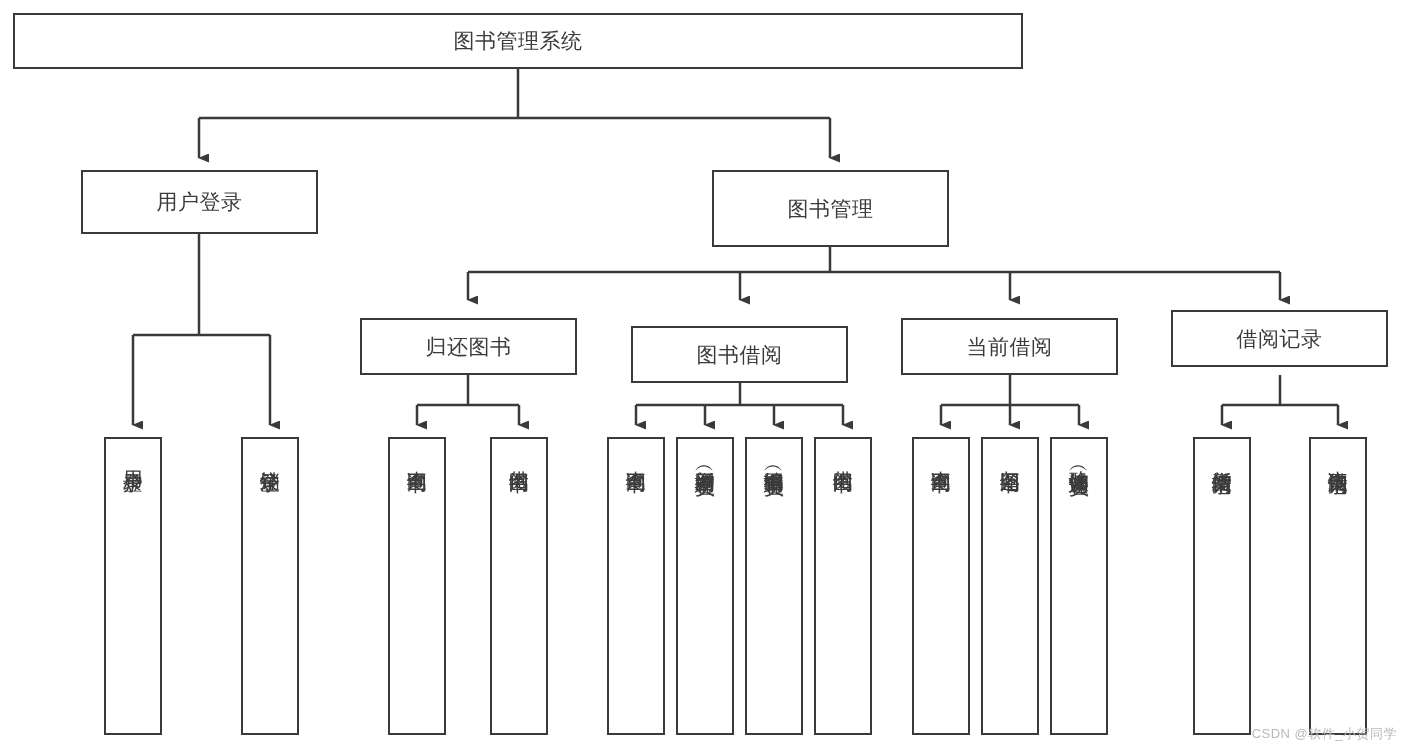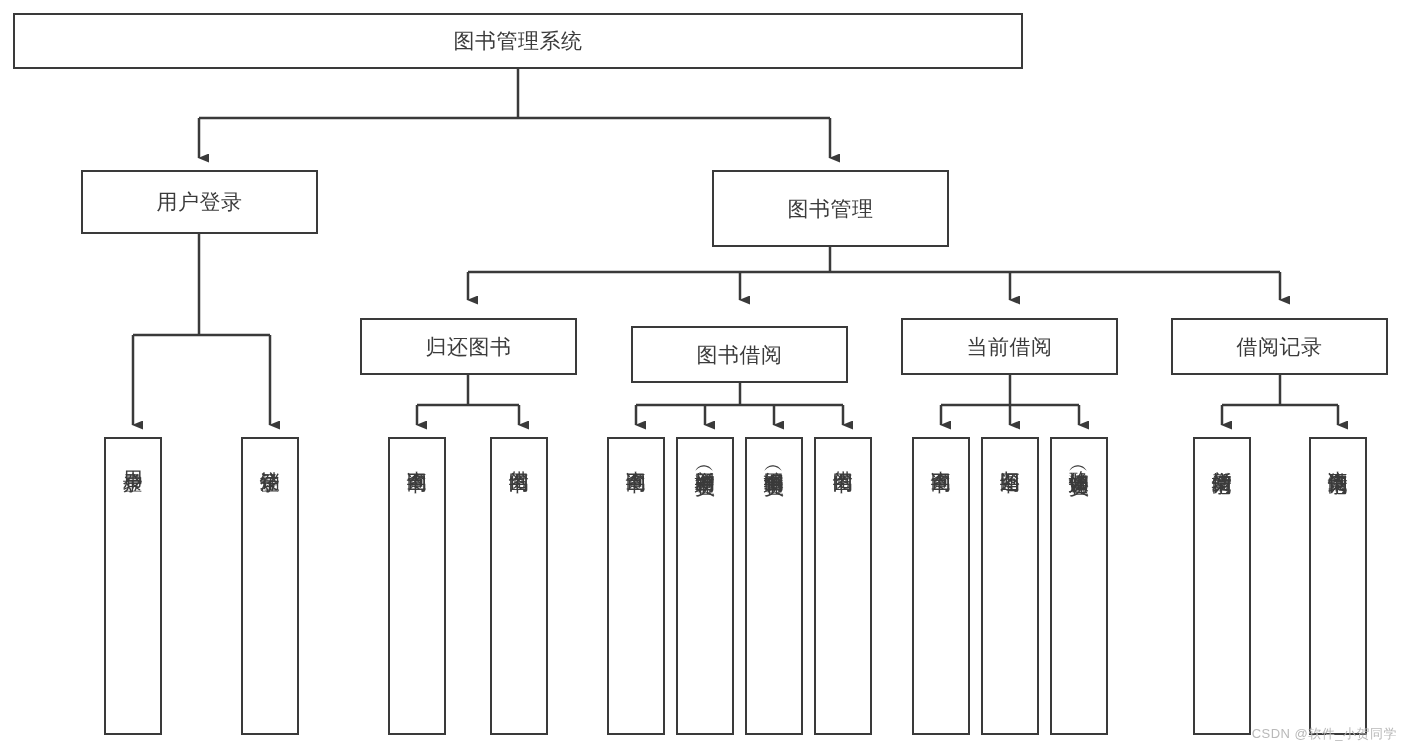--- a/index.html
+++ b/index.html
@@ -144,7 +144,7 @@
     <span class="node-label">当前借阅</span>
   </div>
 
-  <div class="node" style="left:1171px; top:318px; width:217px; height:57px;">
+  <div class="node" style="left:1171px; top:310px; width:217px; height:57px;">
     <span class="node-label">借阅记录</span>
   </div>
 

